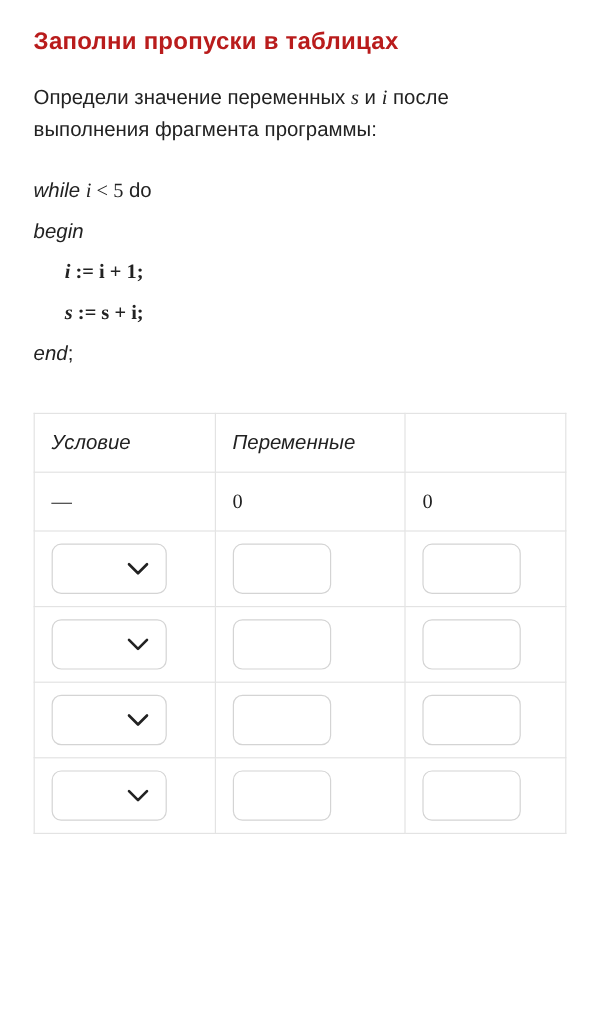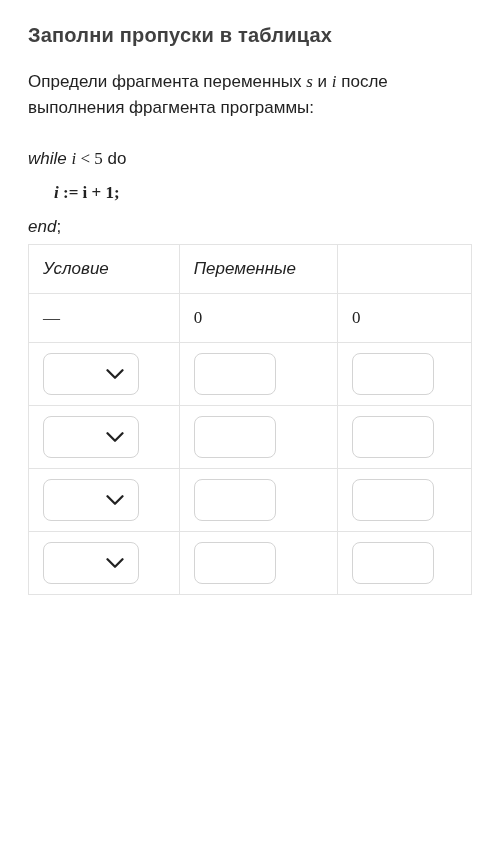--- a/index.html
+++ b/index.html
@@ -12,7 +12,7 @@
     width: 500px;
   }
   h2.title {
-    color: #404040;
+    color: #b91c1c;
     font-size: 20px;
     font-weight: 700;
     margin: 0 0 22px 0;

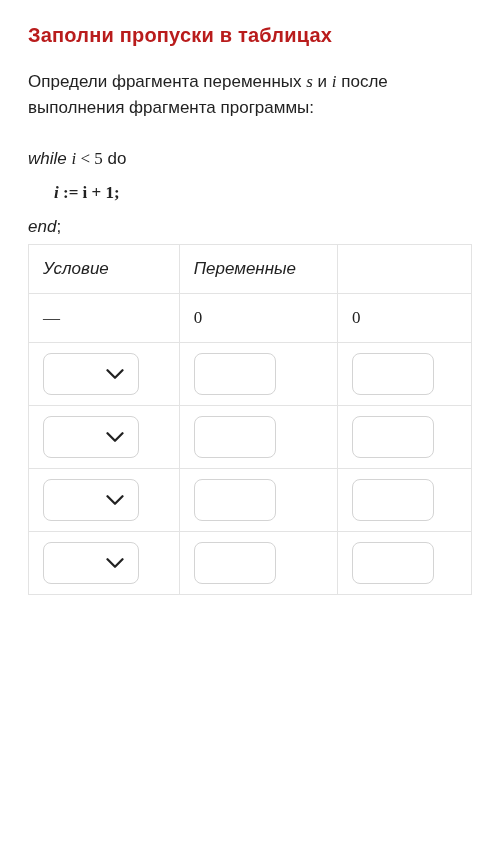--- a/index.html
+++ b/index.html
@@ -94,7 +94,7 @@
 <h2 class="title">Заполни пропуски в таблицах</h2>
 
 <p class="intro">
-  <span>Определи фрагмента переменных </span><span class="math mi">s</span><span> и </span><span class="math mi">i</span><span> после выполнения фрагмента программы:</span>
+  <span>Определи значение переменных </span><span class="math mi">s</span><span> и </span><span class="math mi">i</span><span> после выполнения фрагмента программы:</span>
 </p>
 
 <div class="code-block">

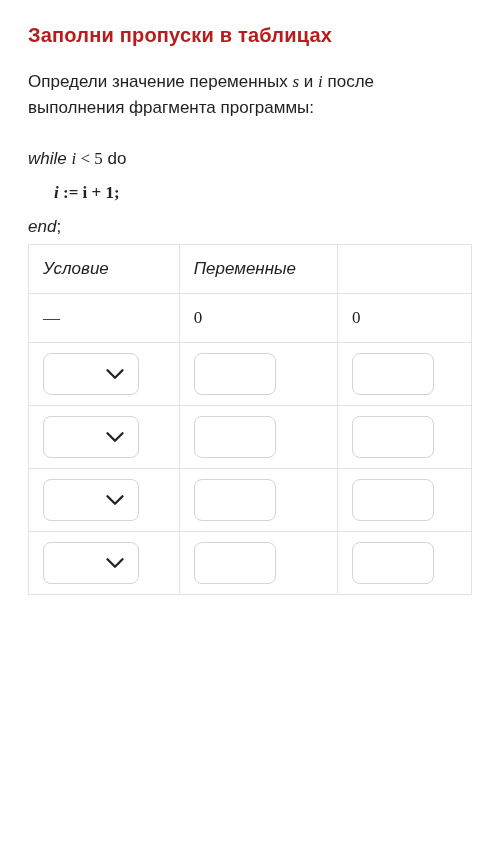--- a/index.html
+++ b/index.html
@@ -101,6 +101,9 @@
   <p class="line">
     <span class="kw">while </span><span class="math"><span class="mi">i</span><span> &lt; 5</span></span><span> do</span>
   </p>
+  <p class="line">
+    <span class="kw">begin</span>
+  </p>
   <p class="line indent">
     <span class="math"><span class="mi">i</span><span> := i + 1;</span></span>
   </p>

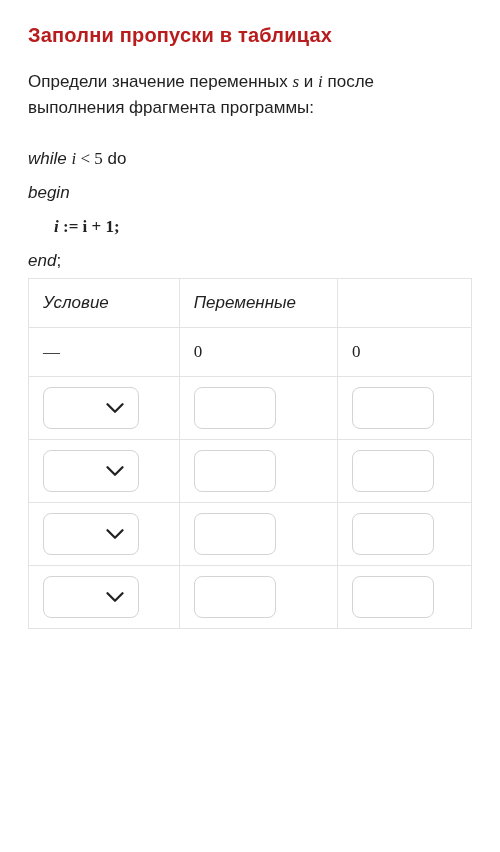--- a/index.html
+++ b/index.html
@@ -107,6 +107,9 @@
   <p class="line indent">
     <span class="math"><span class="mi">i</span><span> := i + 1;</span></span>
   </p>
+  <p class="line indent">
+    <span class="math"><span class="mi">s</span><span> := s + i;</span></span>
+  </p>
   <p class="line">
     <span class="kw">end</span><span>;</span>
   </p>

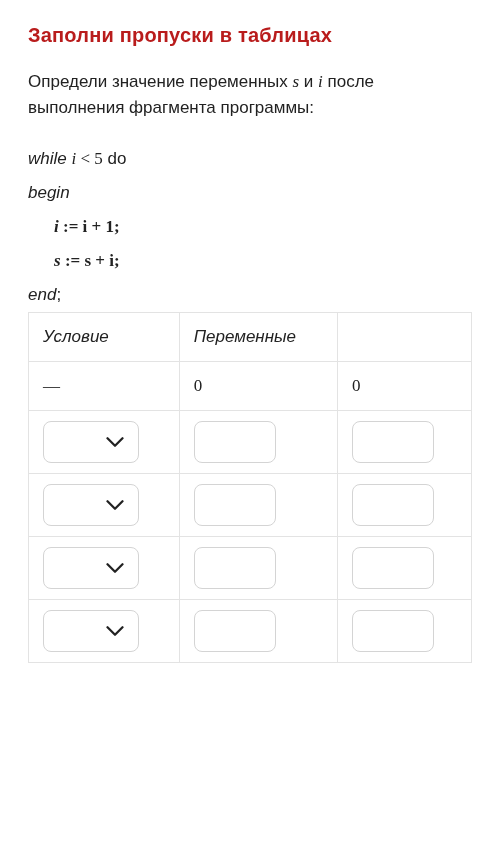--- a/index.html
+++ b/index.html
@@ -40,6 +40,7 @@
   table.trace {
     border-collapse: collapse;
     width: 100%;
+    margin-top: 32px;
     font-size: 17px;
     border-radius: 26px;
   }

